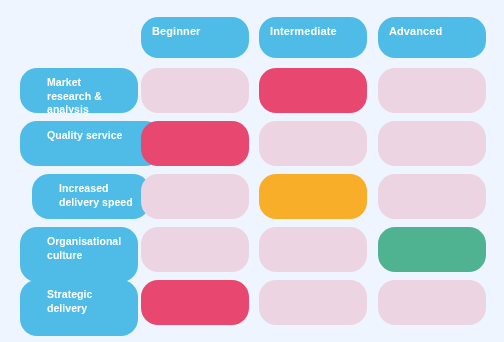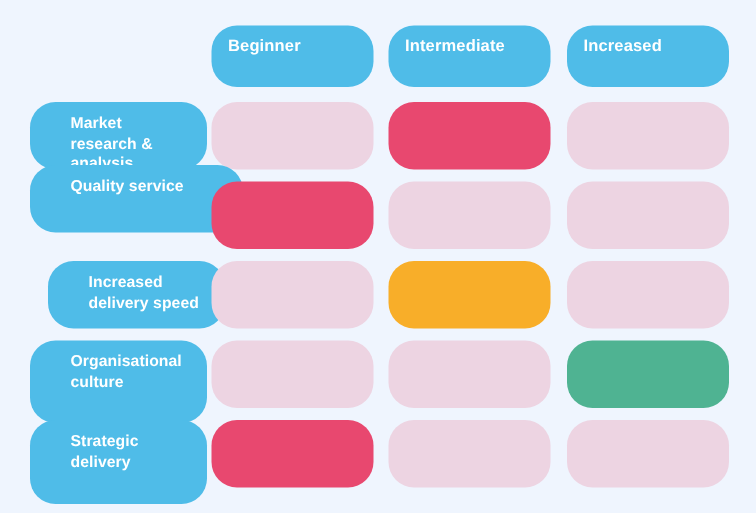--- a/index.html
+++ b/index.html
@@ -65,7 +65,7 @@
       <div class="header-label">Intermediate</div>
     </div>
     <div class="chip header-chip" style="left: 378px; top: 17px; width: 108px; height: 41px;">
-      <div class="header-label">Increased</div>
+      <div class="header-label">Advanced</div>
     </div>
     <div class="chip row-chip" style="left: 20px; top: 68px; width: 118px; height: 45px;">
       <div class="row-label">Market research &amp; analysis</div>

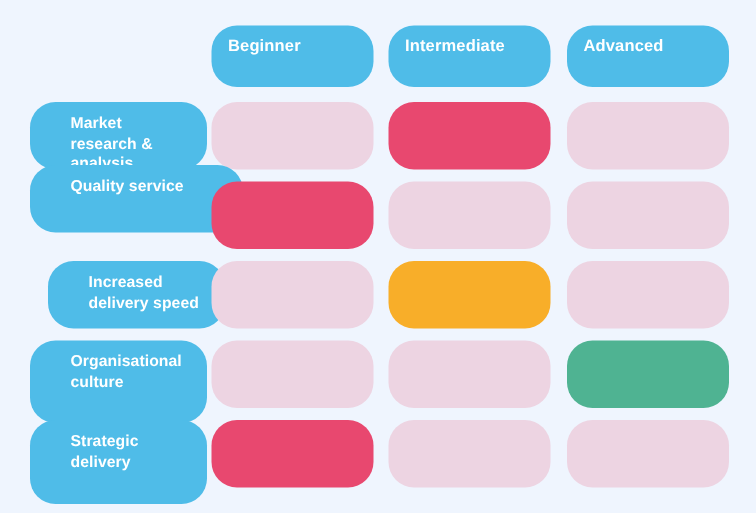--- a/index.html
+++ b/index.html
@@ -73,7 +73,7 @@
     <div class="chip cell pale" style="left: 141px; top: 68px; width: 108px; height: 45px;"></div>
     <div class="chip cell pink" style="left: 259px; top: 68px; width: 108px; height: 45px;"></div>
     <div class="chip cell pale" style="left: 378px; top: 68px; width: 108px; height: 45px;"></div>
-    <div class="chip row-chip" style="left: 20px; top: 110px; width: 142px; height: 45px;">
+    <div class="chip row-chip" style="left: 20px; top: 121px; width: 142px; height: 45px;">
       <div class="row-label">Quality service</div>
     </div>
     <div class="chip cell pink" style="left: 141px; top: 121px; width: 108px; height: 45px;"></div>

